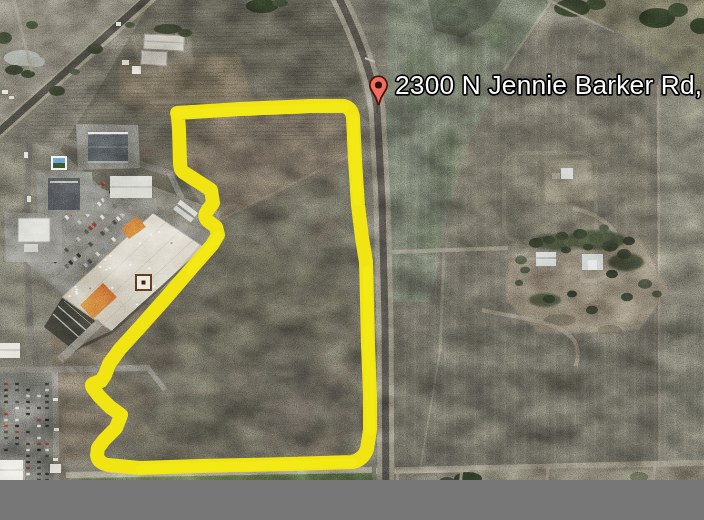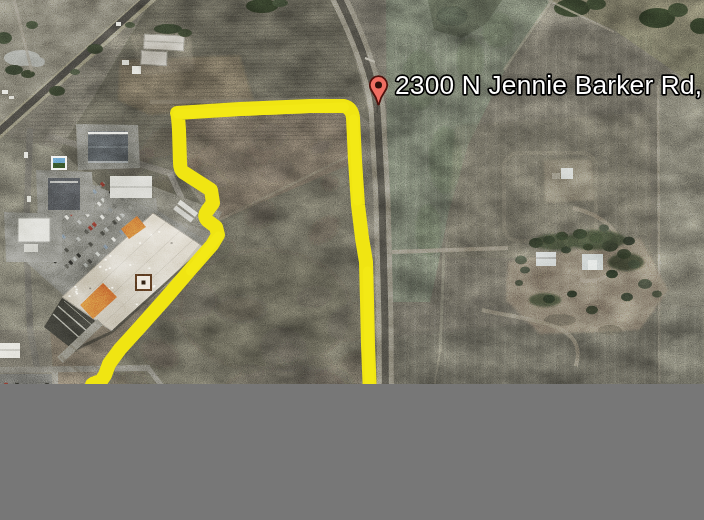--- a/index.html
+++ b/index.html
@@ -1,6 +1,6 @@
 <!DOCTYPE html>
 <html><head><meta charset="utf-8"><style>
-html,body{margin:0;padding:0;background:#777;} .wrap{width:704px;height:384px;overflow:hidden;position:relative;font-family:"Liberation Sans",sans-serif;}
+html,body{margin:0;padding:0;background:#777;} .wrap{width:704px;height:480px;overflow:hidden;position:relative;font-family:"Liberation Sans",sans-serif;}
 </style></head><body>
 <div class="wrap">
 <svg width="704" height="520" viewBox="0 0 704 520">

